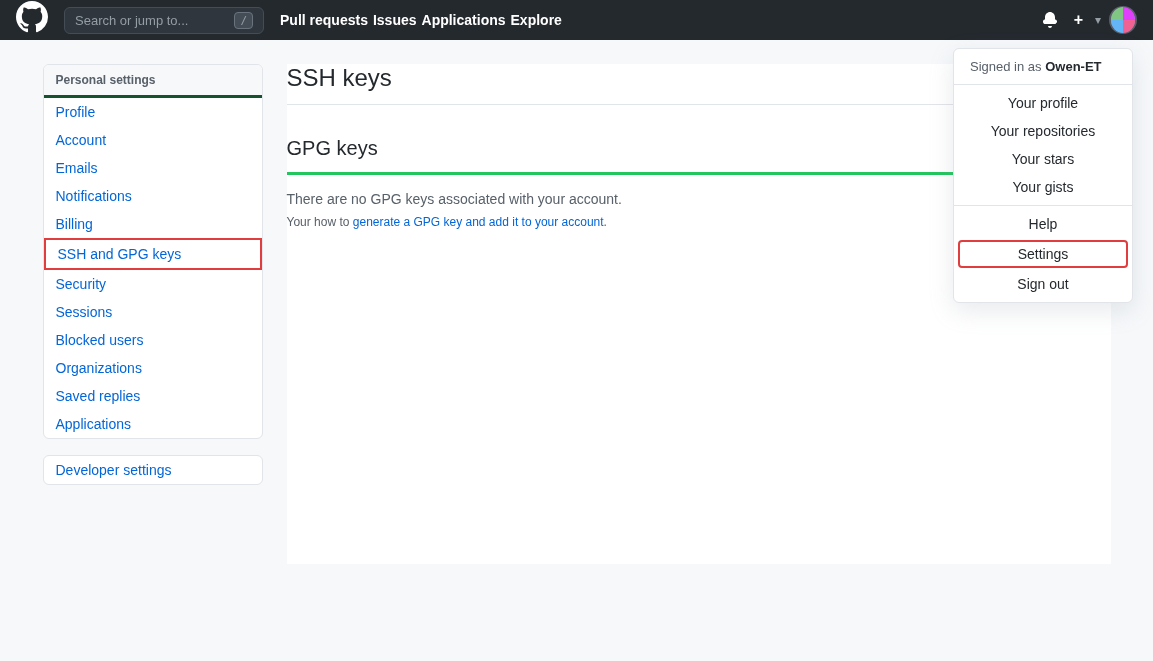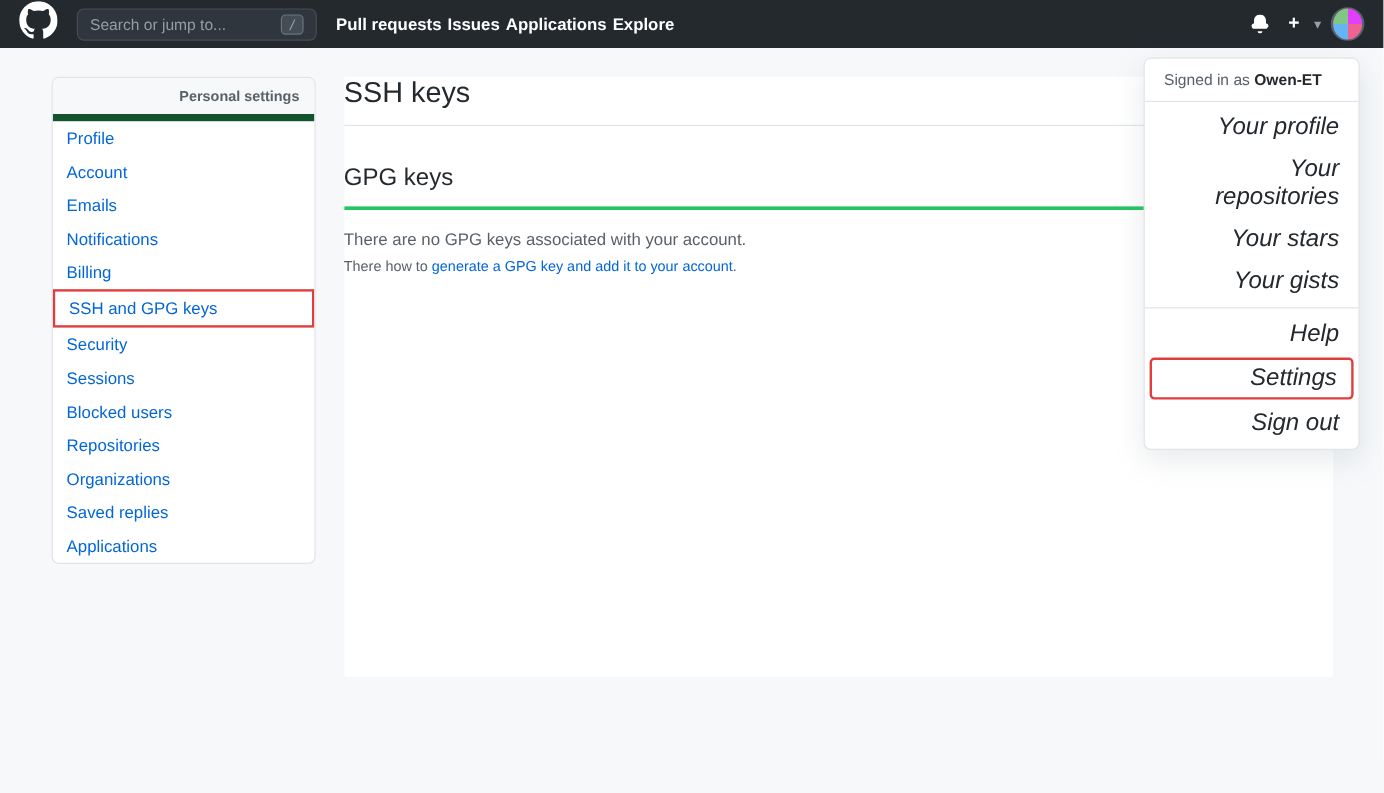--- a/index.html
+++ b/index.html
@@ -146,9 +146,8 @@
     }
     .sidebar-group .sidebar-section-title {
       background: #f6f8fa;
-      border-bottom: 6px solid #14532d;
+      border-bottom: 3px solid #14532d;
       padding: 8px 12px;
-      text-align: right;
     }
     .sidebar-group .sidebar-item {
       border-radius: 0;

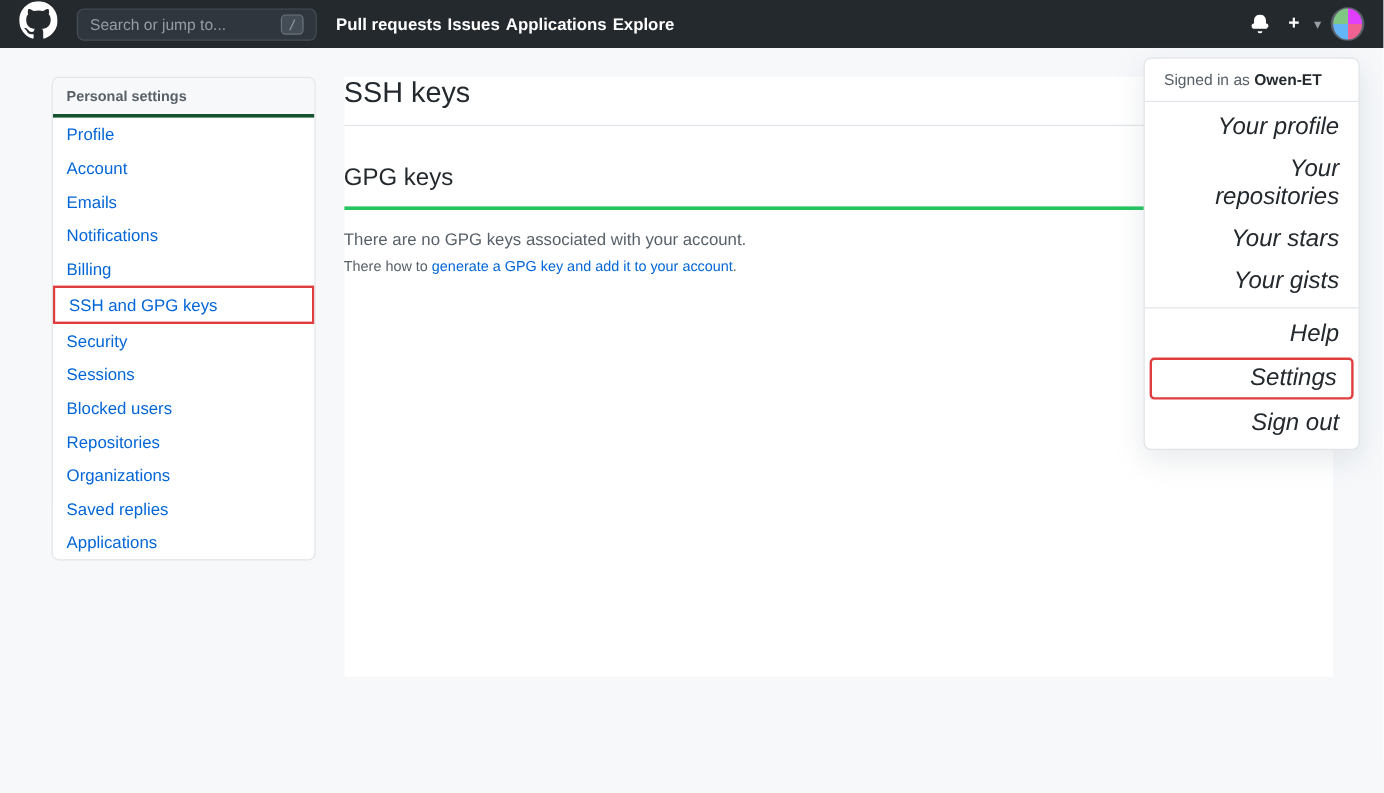--- a/index.html
+++ b/index.html
@@ -229,15 +229,14 @@
     .dropdown-item {
       display: block;
       padding: 6px 16px;
-      font-size: 20px;
+      font-size: 14px;
       color: #24292e;
       text-decoration: none;
       cursor: pointer;
       background: none;
       border: none;
       width: 100%;
-      text-align: right;
-      font-style: italic;
+      text-align: center;
     }
     .dropdown-item.highlighted {
       border: 2px solid #e03e3e;

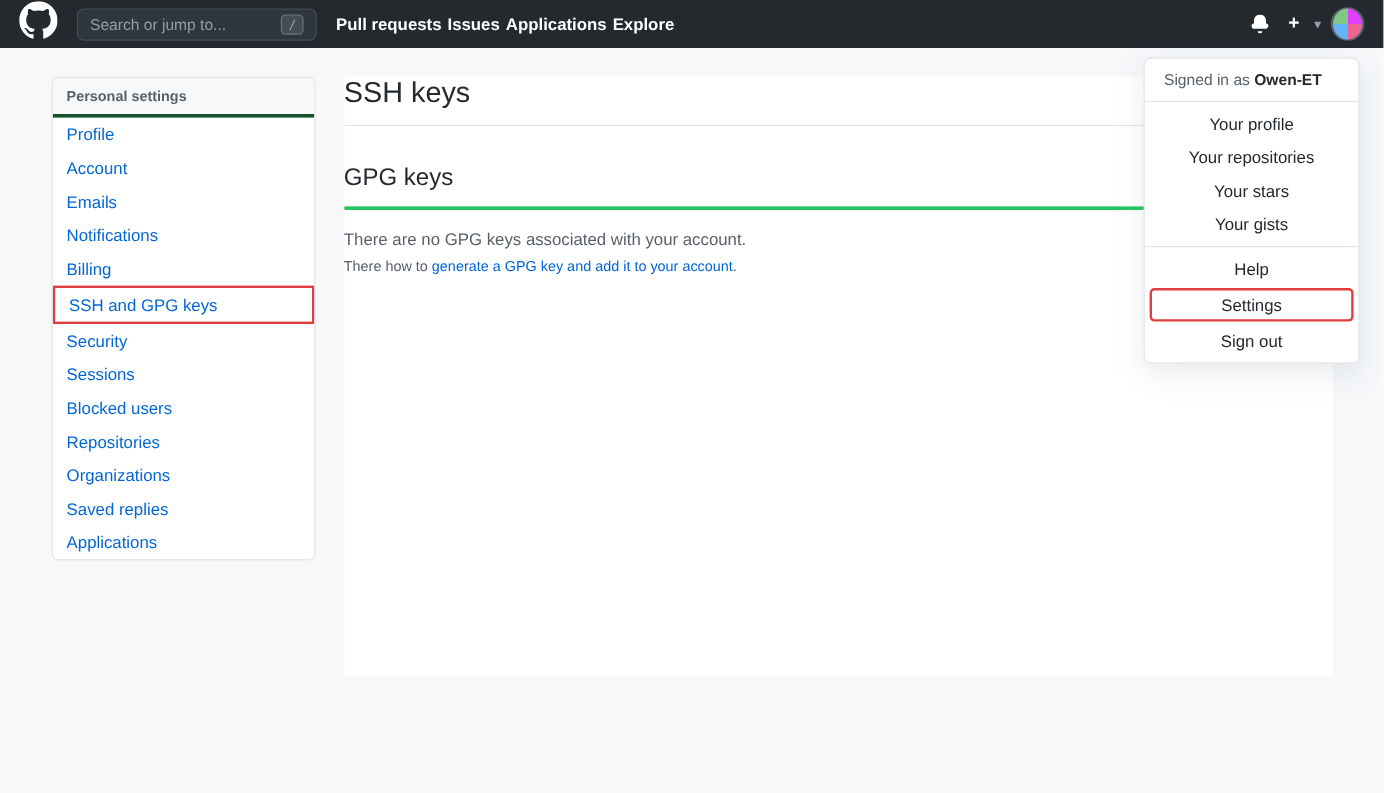--- a/index.html
+++ b/index.html
@@ -330,7 +330,7 @@
       <h2 class="section-subtitle">GPG keys</h2>
       <p class="info-text">There are no GPG keys associated with your account.</p>
       <p class="small-text">
-        <span>There how to </span><a class="link-text" href="#">generate a GPG key and add it to your account</a><span>.</span>
+        <span>Your how to </span><a class="link-text" href="#">generate a GPG key and add it to your account</a><span>.</span>
       </p>
     </div>
   </main>

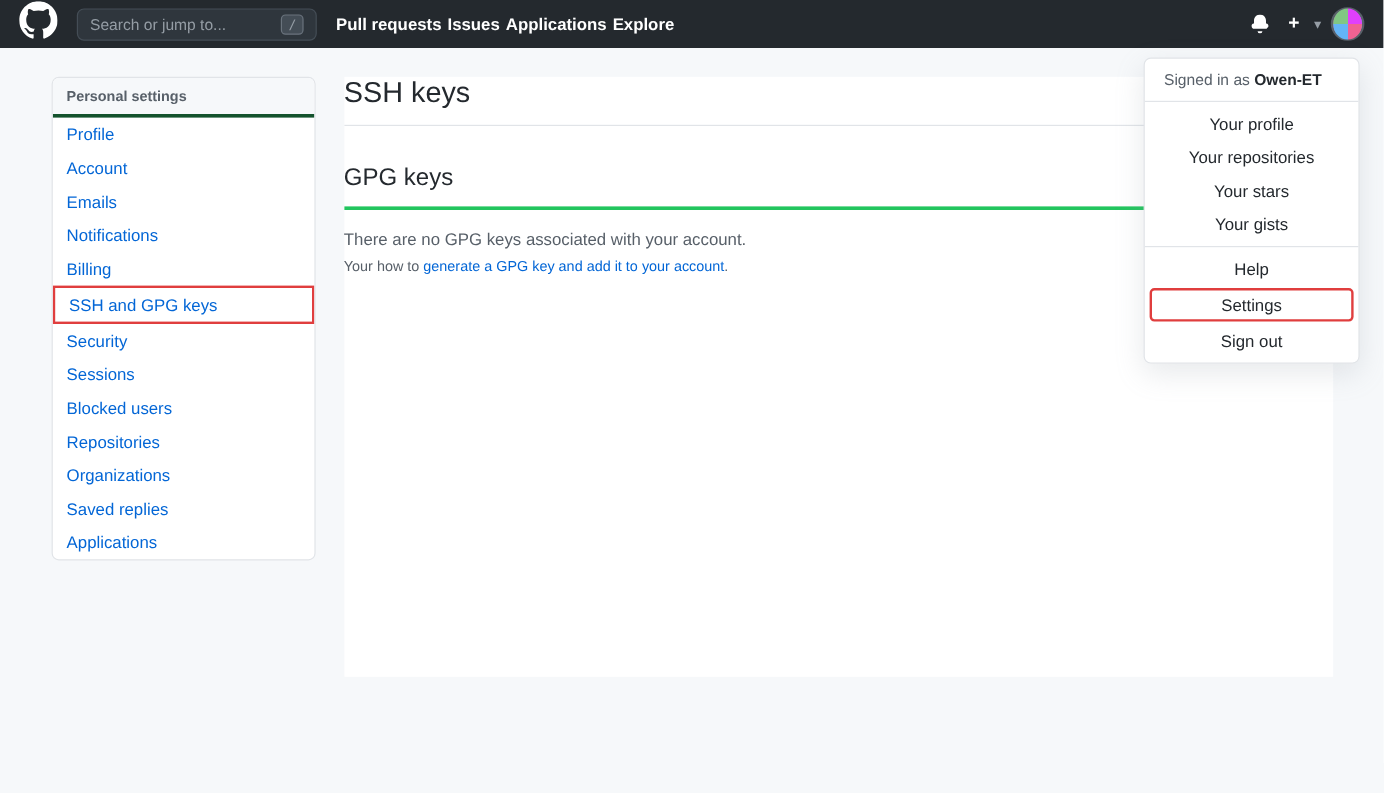--- a/index.html
+++ b/index.html
@@ -313,7 +313,6 @@
       <a class="sidebar-item" href="#">Security</a>
       <a class="sidebar-item" href="#">Sessions</a>
       <a class="sidebar-item" href="#">Blocked users</a>
-      <a class="sidebar-item" href="#">Repositories</a>
       <a class="sidebar-item" href="#">Organizations</a>
       <a class="sidebar-item" href="#">Saved replies</a>
       <a class="sidebar-item" href="#">Applications</a>

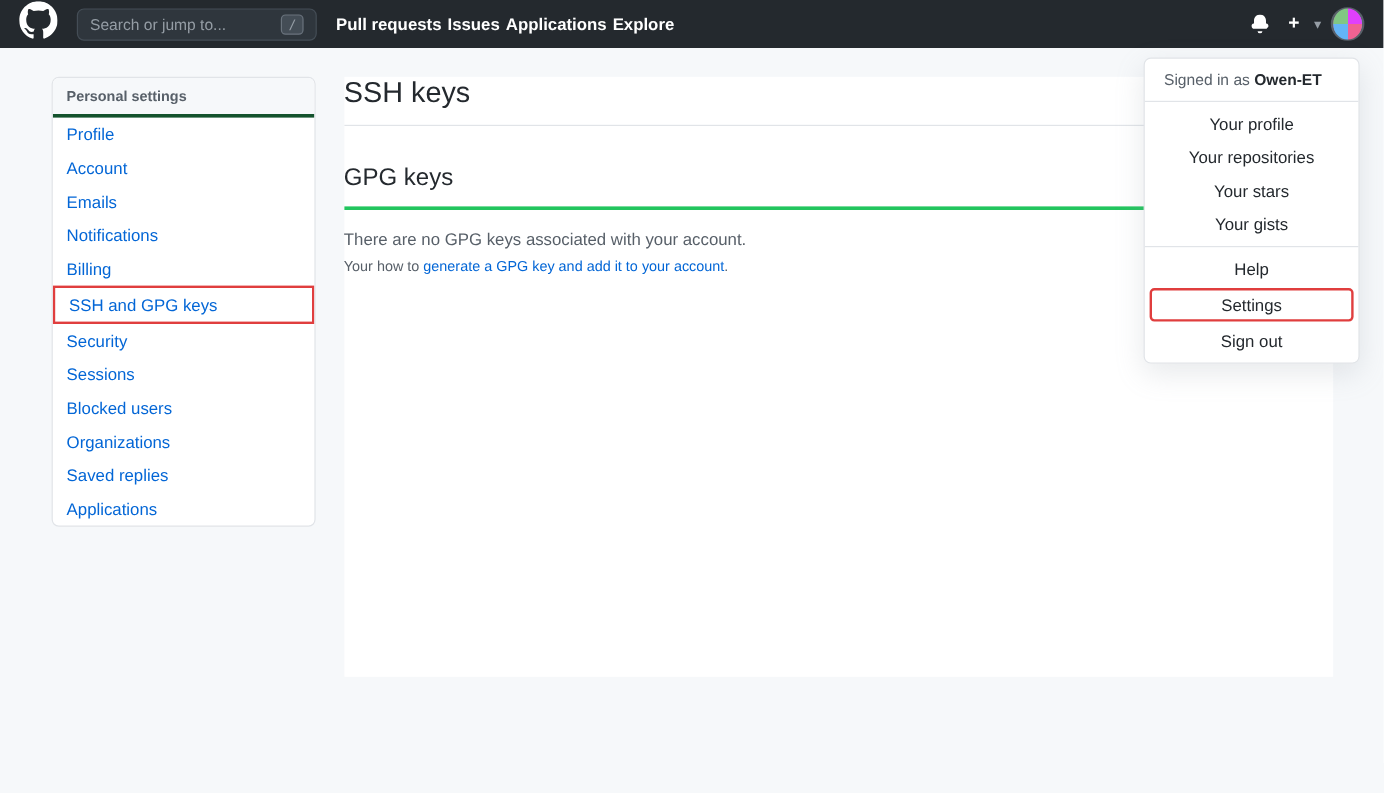--- a/index.html
+++ b/index.html
@@ -317,6 +317,9 @@
       <a class="sidebar-item" href="#">Saved replies</a>
       <a class="sidebar-item" href="#">Applications</a>
     </div>
+    <div class="sidebar-group">
+      <a class="sidebar-item" href="#">Developer settings</a>
+    </div>
   </aside>
 
   <main class="main-content">

